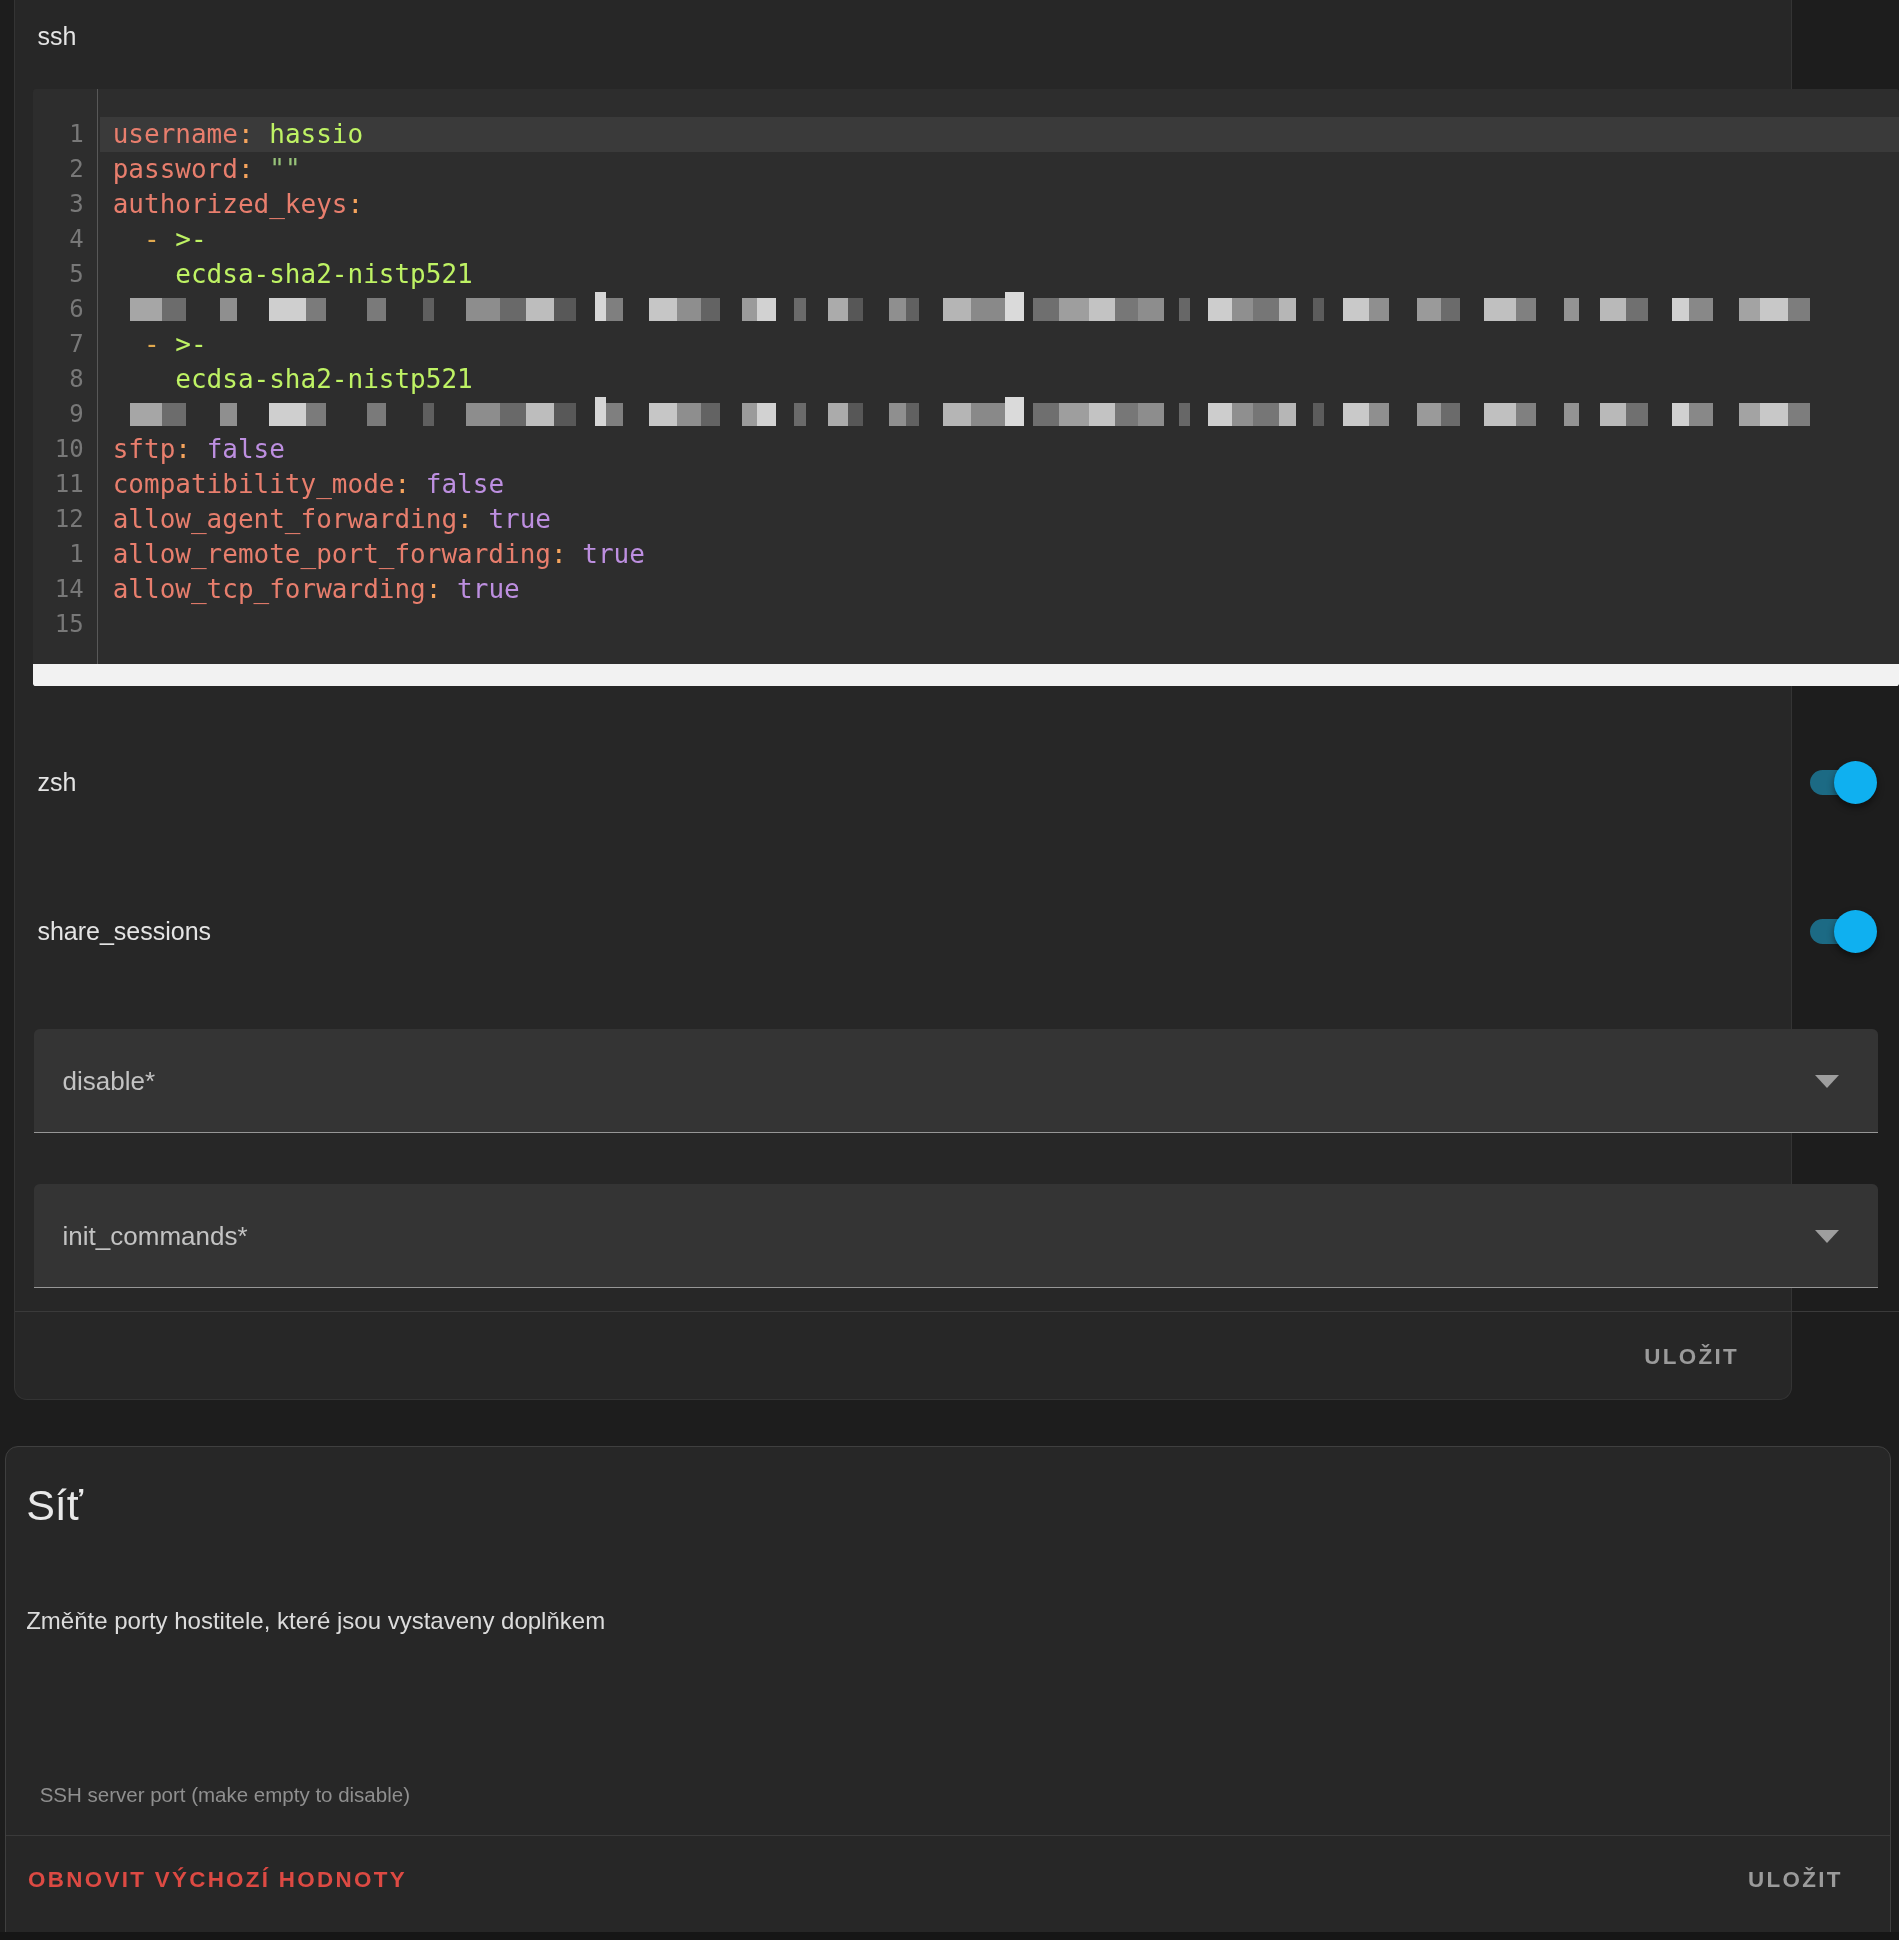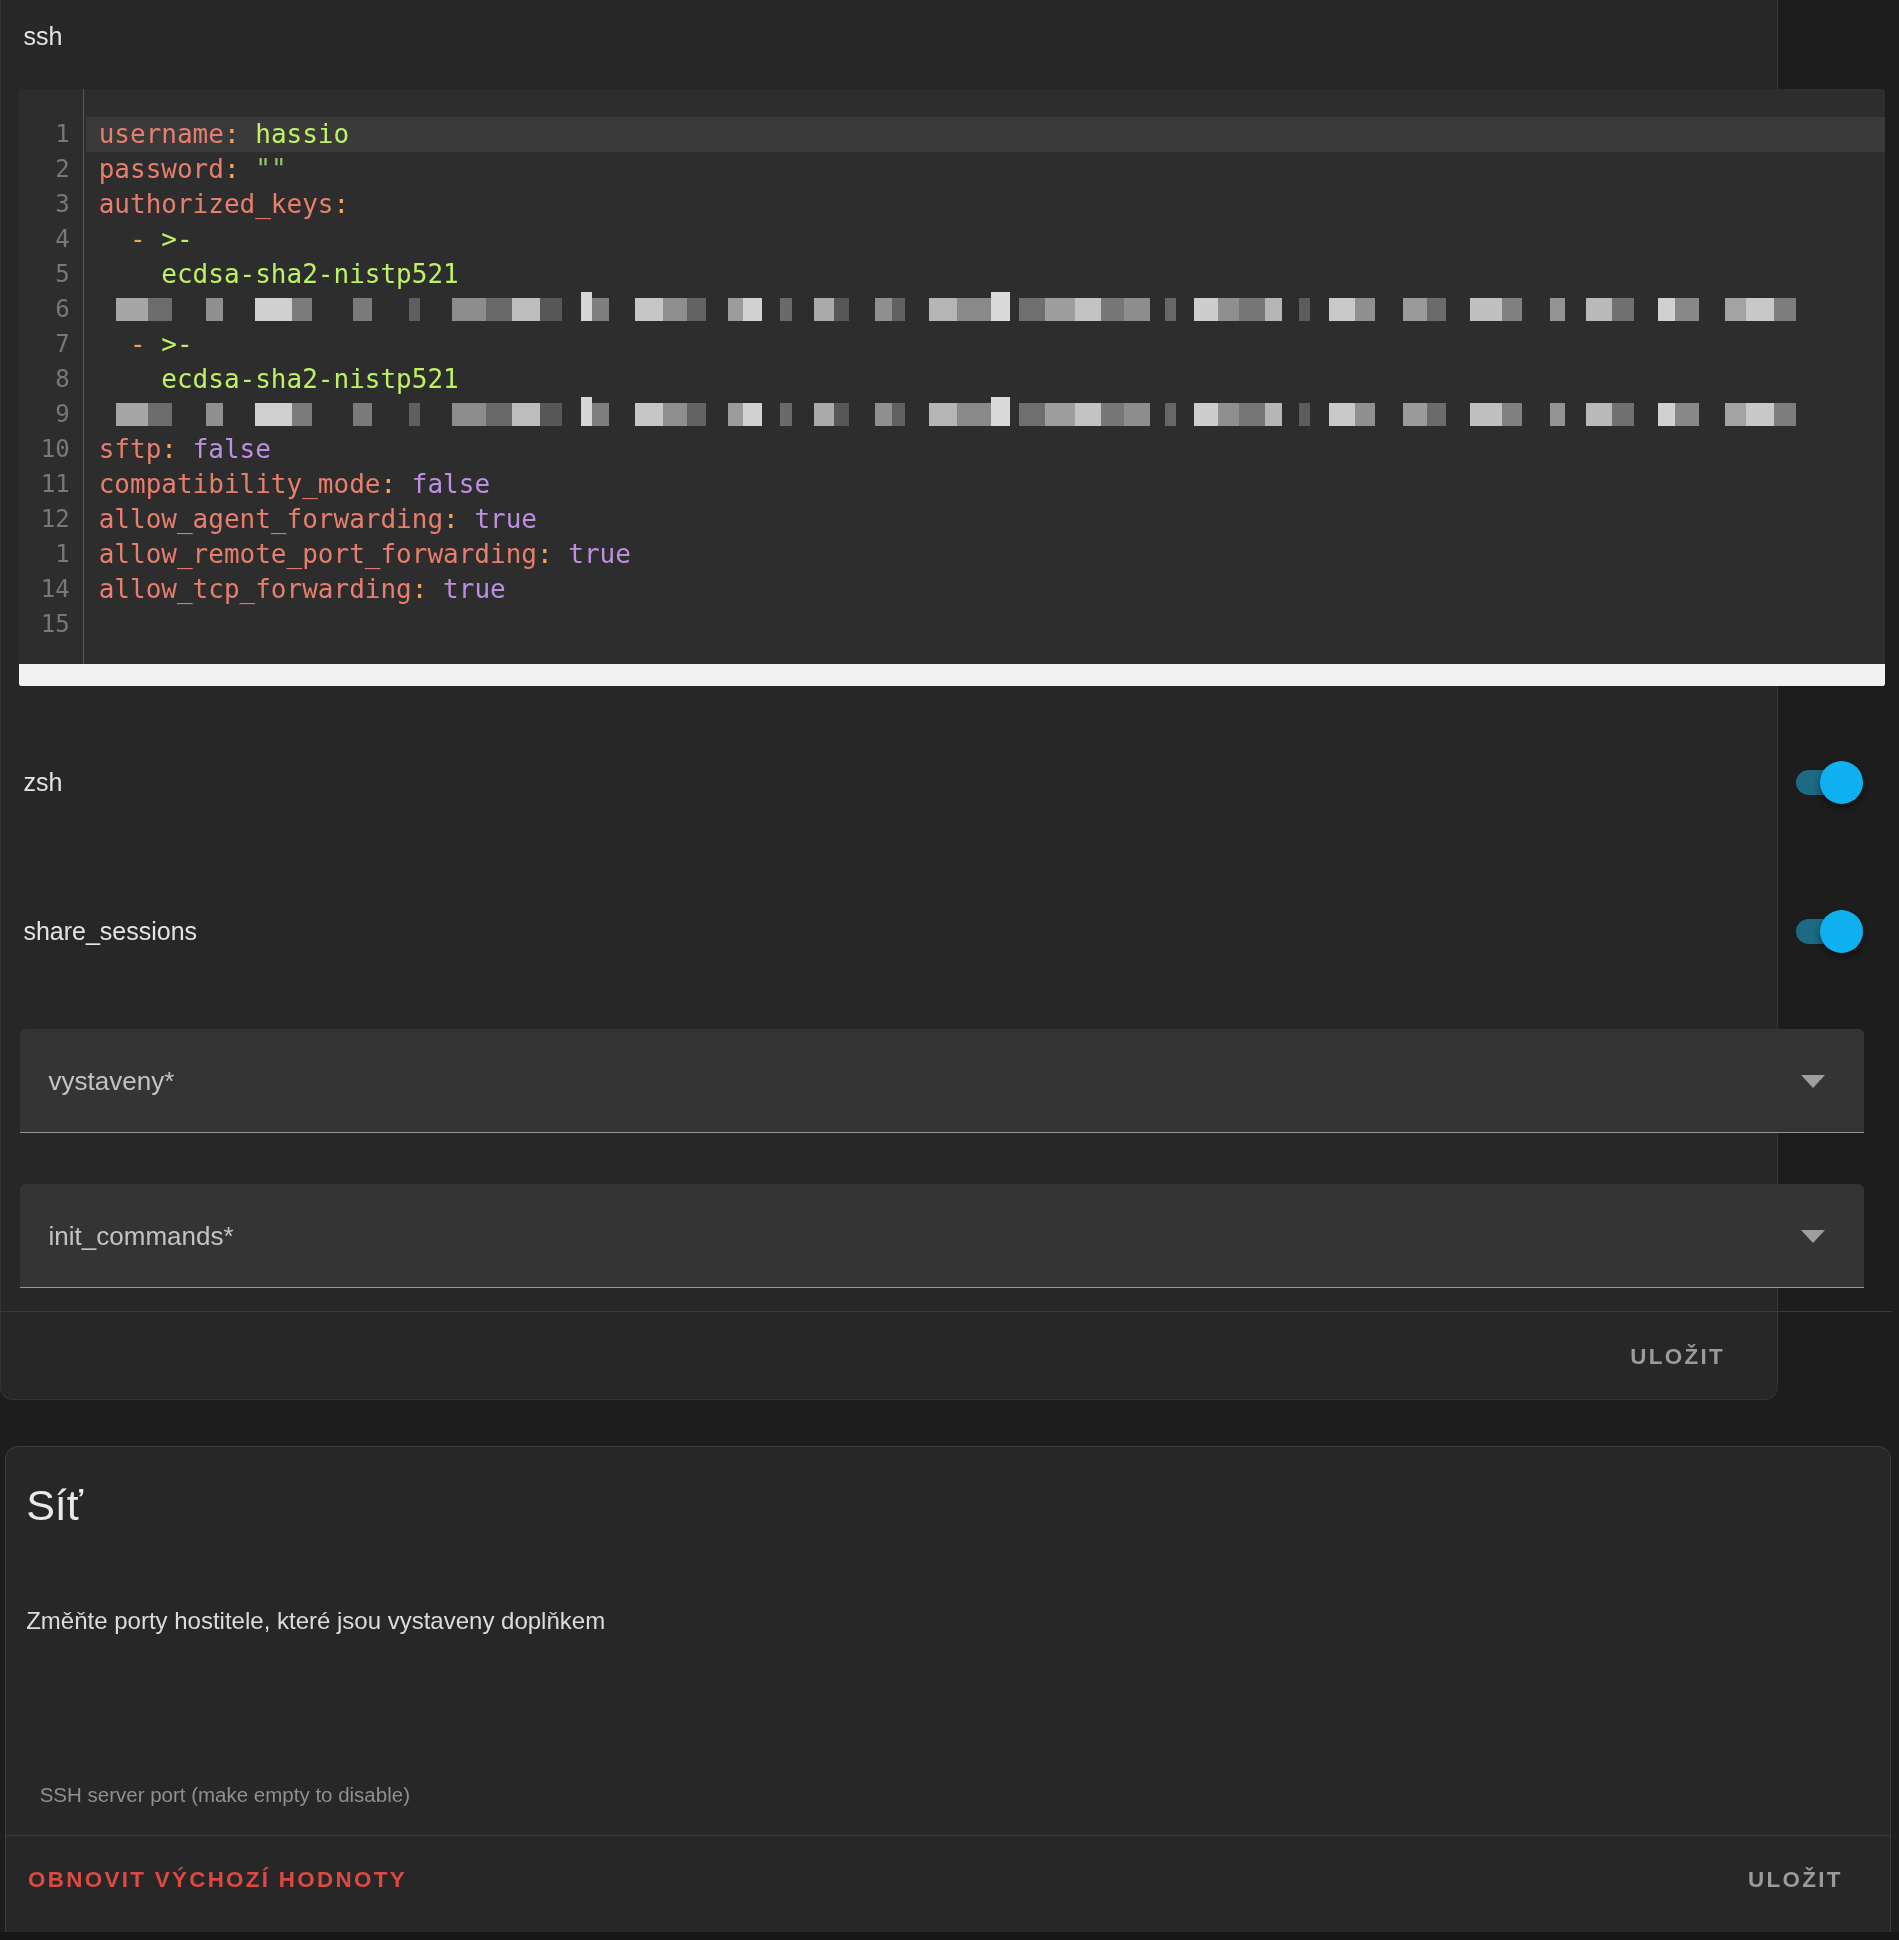--- a/index.html
+++ b/index.html
@@ -11,7 +11,7 @@
   }
   
   .card-top{
-    position:absolute;left:0;top:0;width:1778px;height:1400px;
+    position:absolute;left:14px;top:0;width:1778px;height:1400px;
     background:#272727;border:0.9px solid #343434;border-top:none;
     border-radius:0 0 13px 13px;box-sizing:border-box;
   }

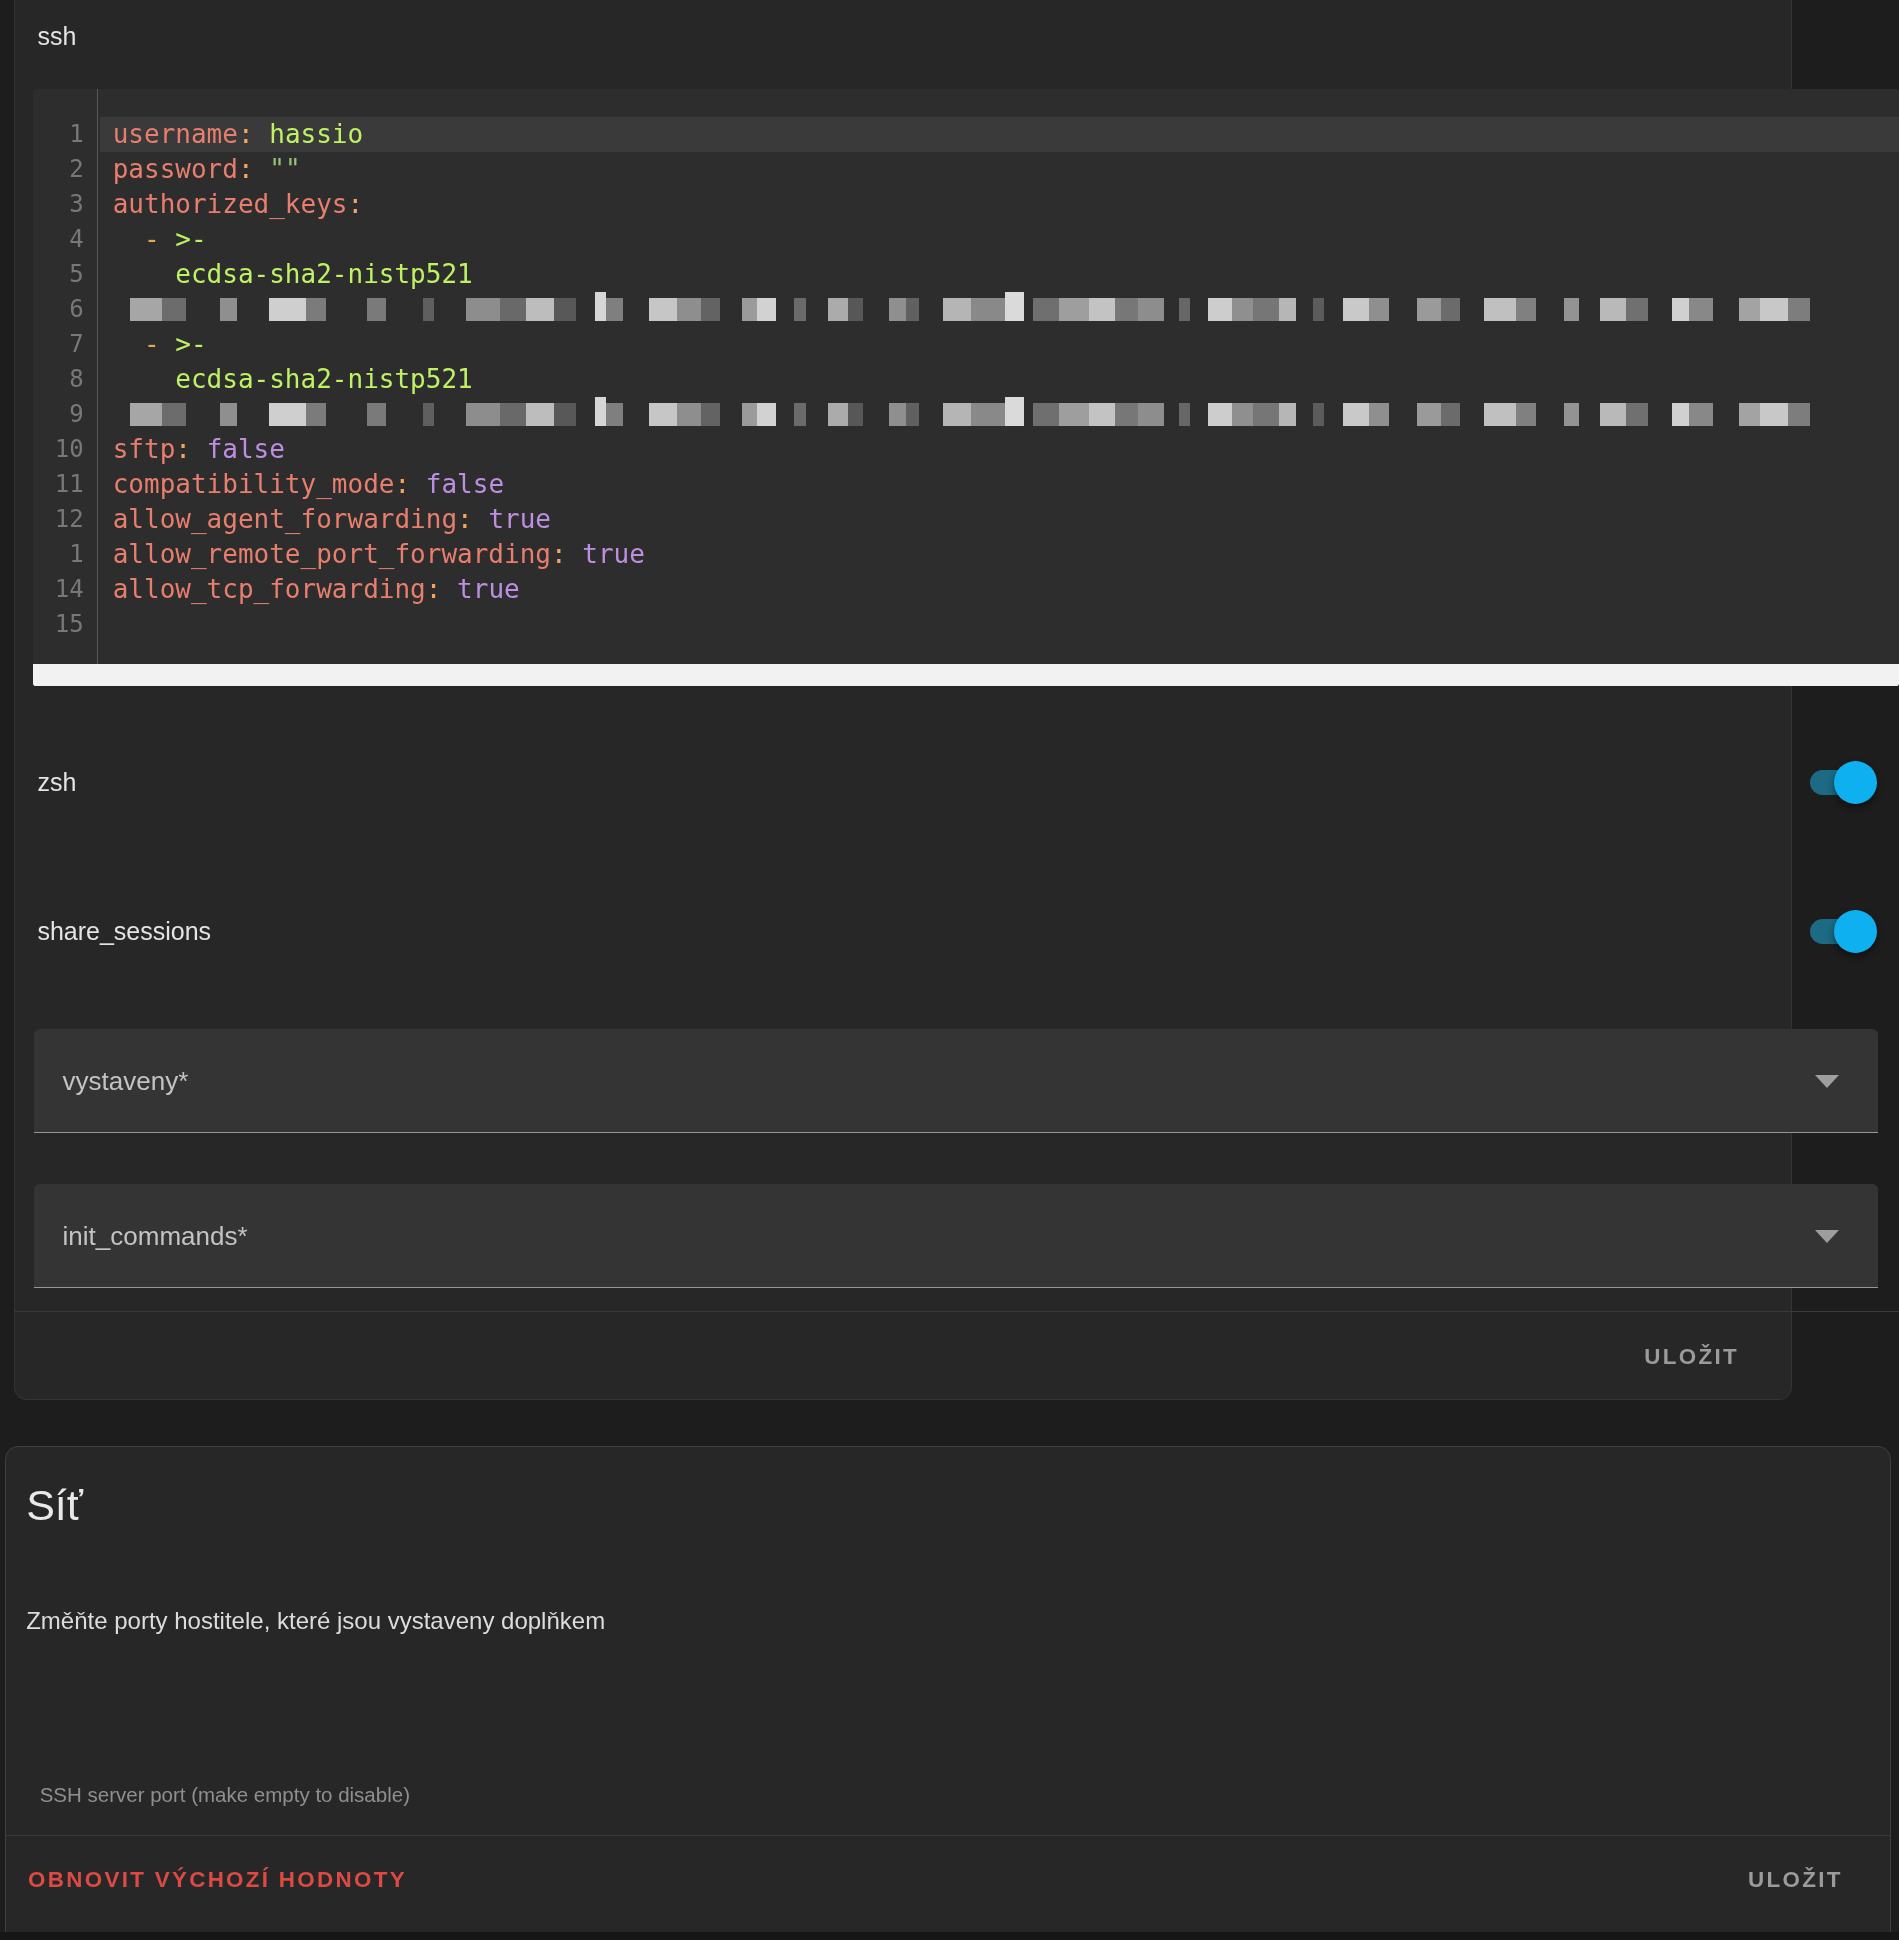--- a/index.html
+++ b/index.html
@@ -208,7 +208,7 @@
   </div>
 
   <div class="select-field" id="field-packages">
-    <div class="flabel">vystaveny*</div>
+    <div class="flabel">disable*</div>
     <div class="dd-arrow"></div>
   </div>
 

